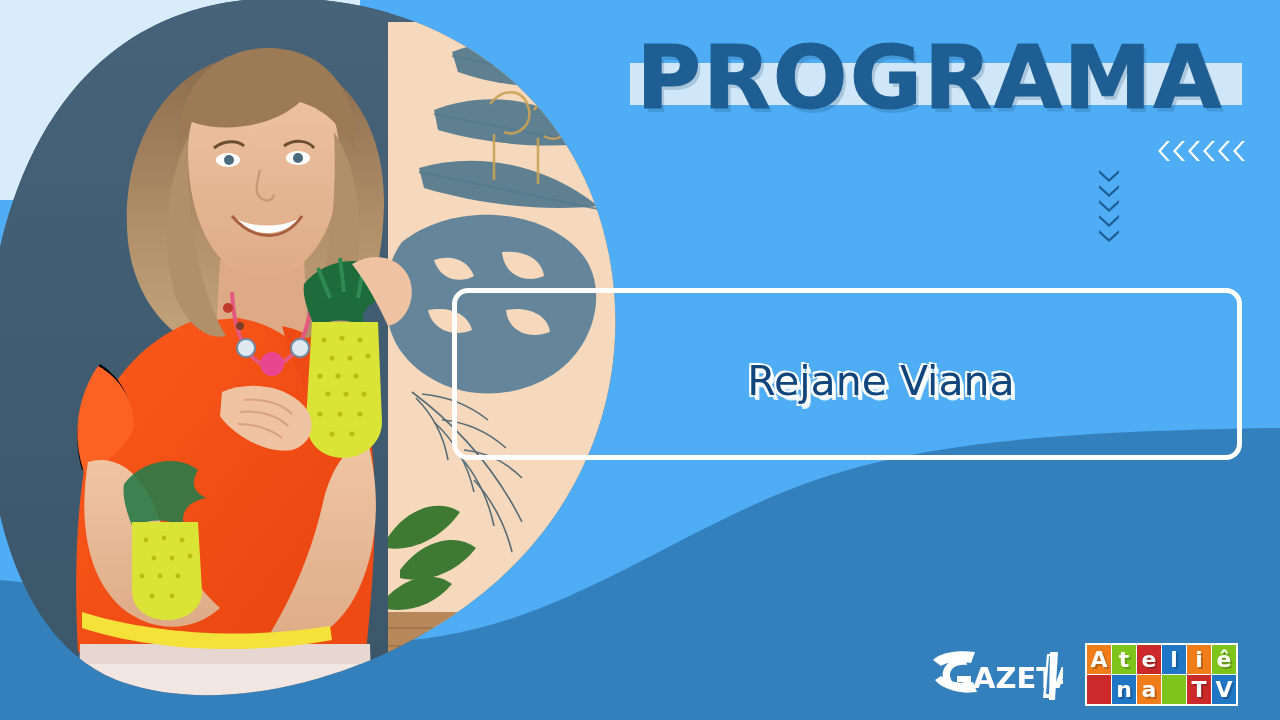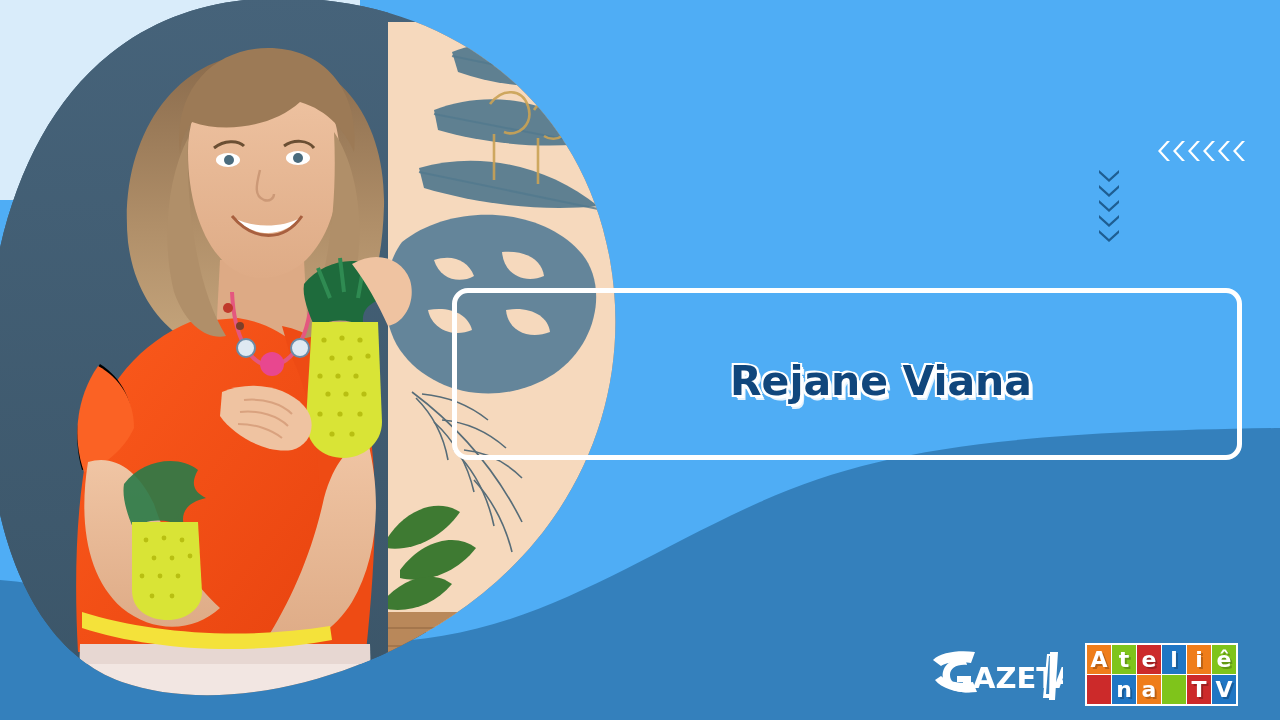--- a/index.html
+++ b/index.html
@@ -338,6 +338,10 @@
     </svg>
   </div>
 
+  <div class="programa-wrap">
+    <div class="programa-band"></div>
+    <div class="programa-word">PROGRAMA</div>
+  </div>
 
   <div class="chev-h">
     <svg width="14" height="22" viewBox="0 0 14 22">

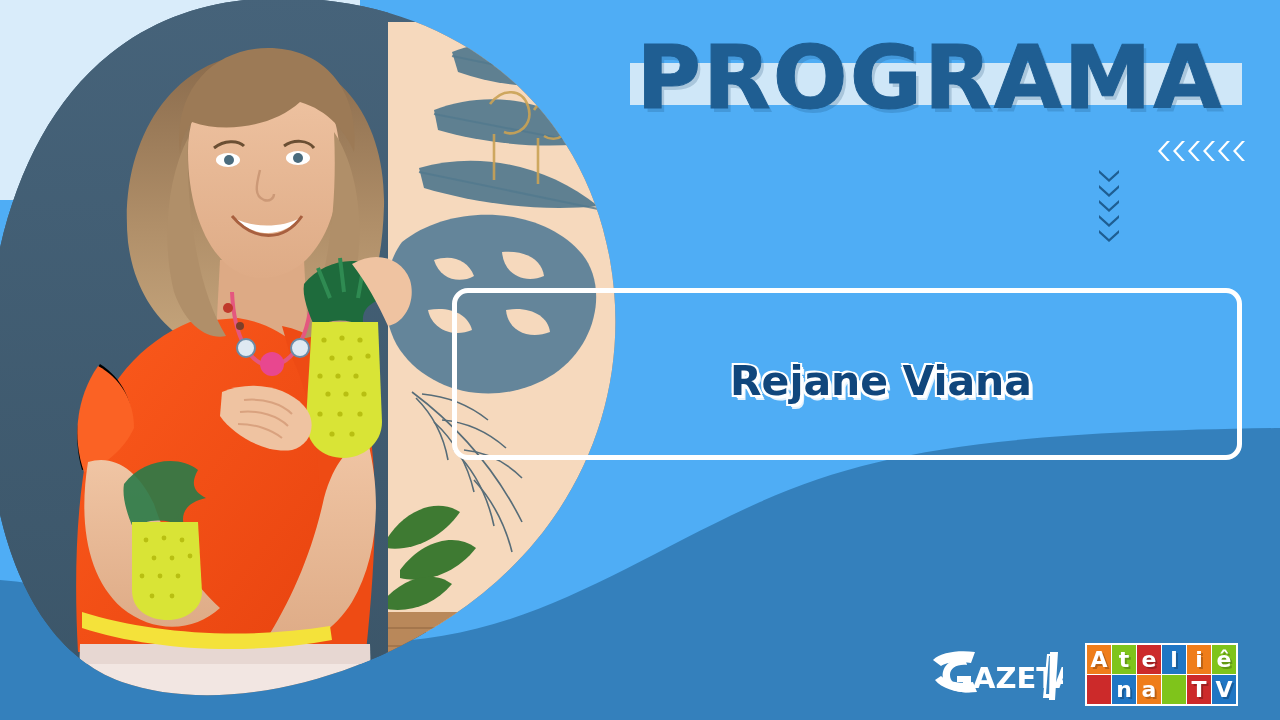--- a/index.html
+++ b/index.html
@@ -76,7 +76,7 @@
   .title-sub{
     margin-top:12px;
     font-family:"DejaVu Sans", sans-serif;
-    font-weight:700;
+    font-weight:400;
     font-size:41px;
     color:#10467c;
     text-shadow:

